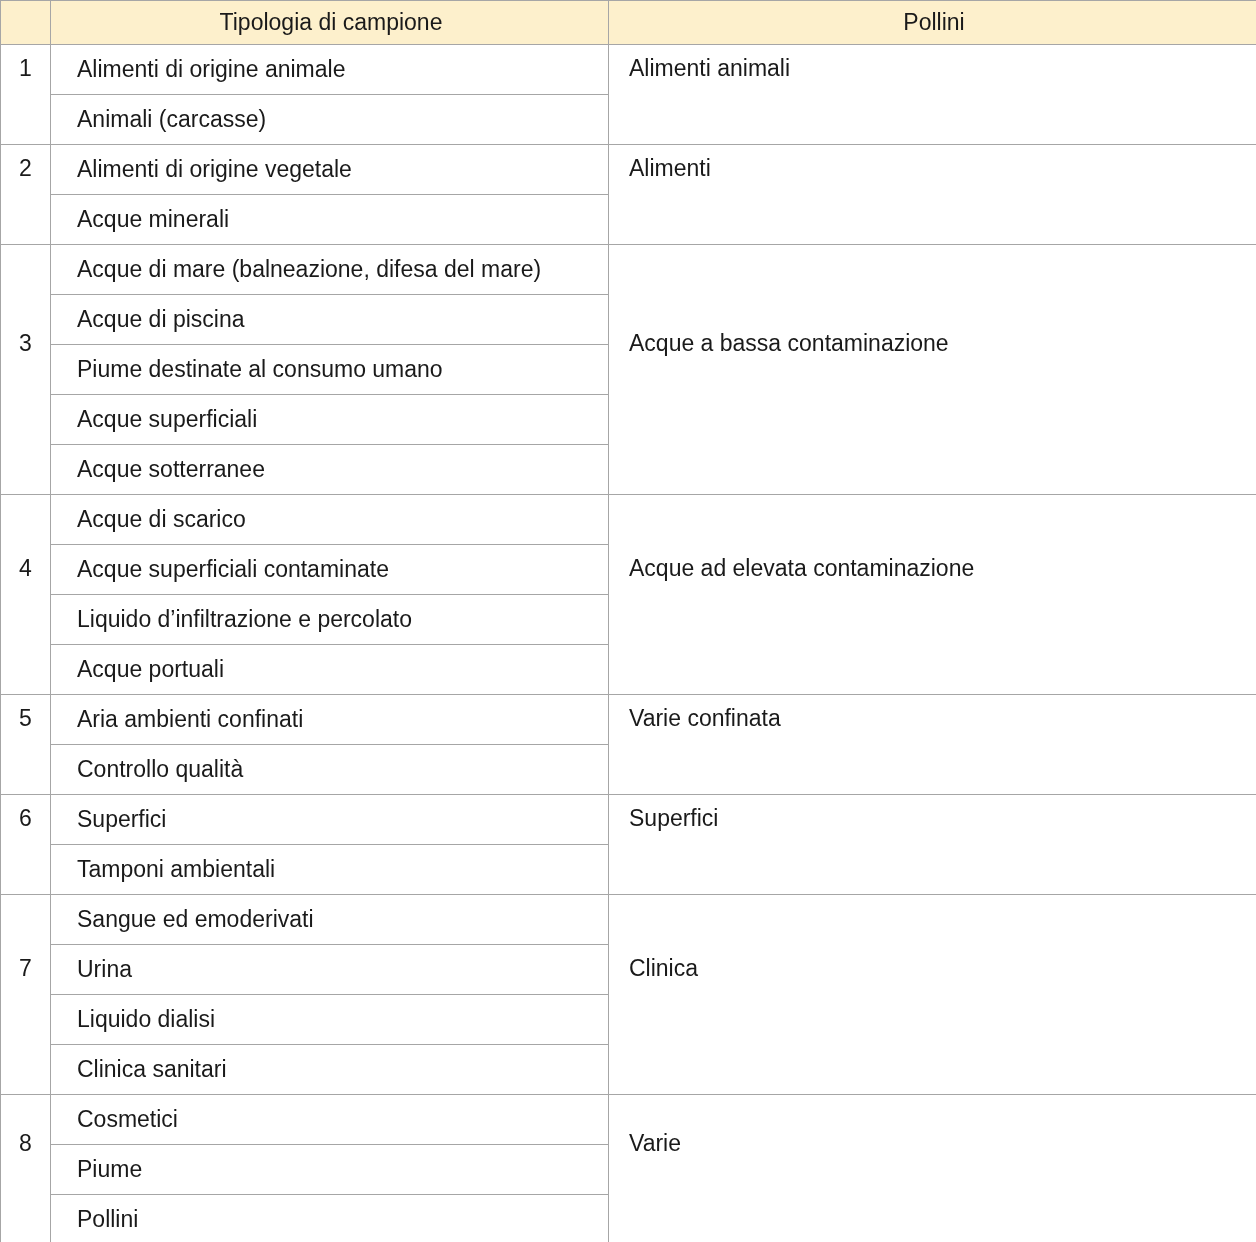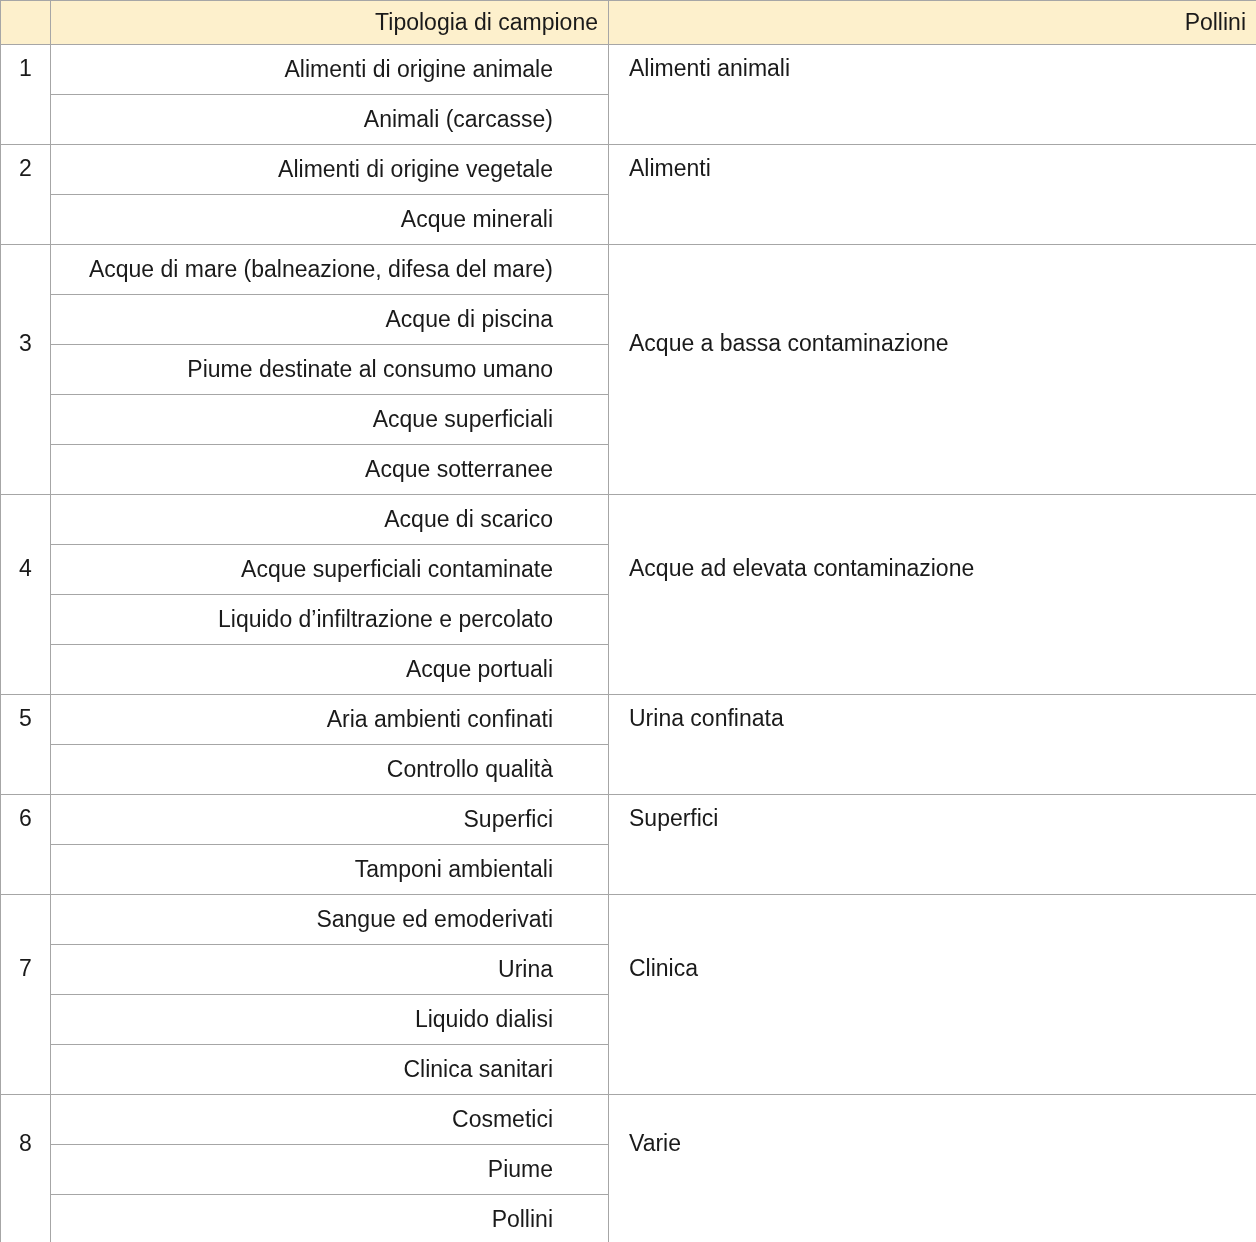--- a/index.html
+++ b/index.html
@@ -32,7 +32,7 @@
   thead th{
     background:var(--header-bg);
     height:43px;
-    text-align:right;
+    text-align:center;
     vertical-align:middle;
     padding:0 10px 0 13px;
     white-space:nowrap;

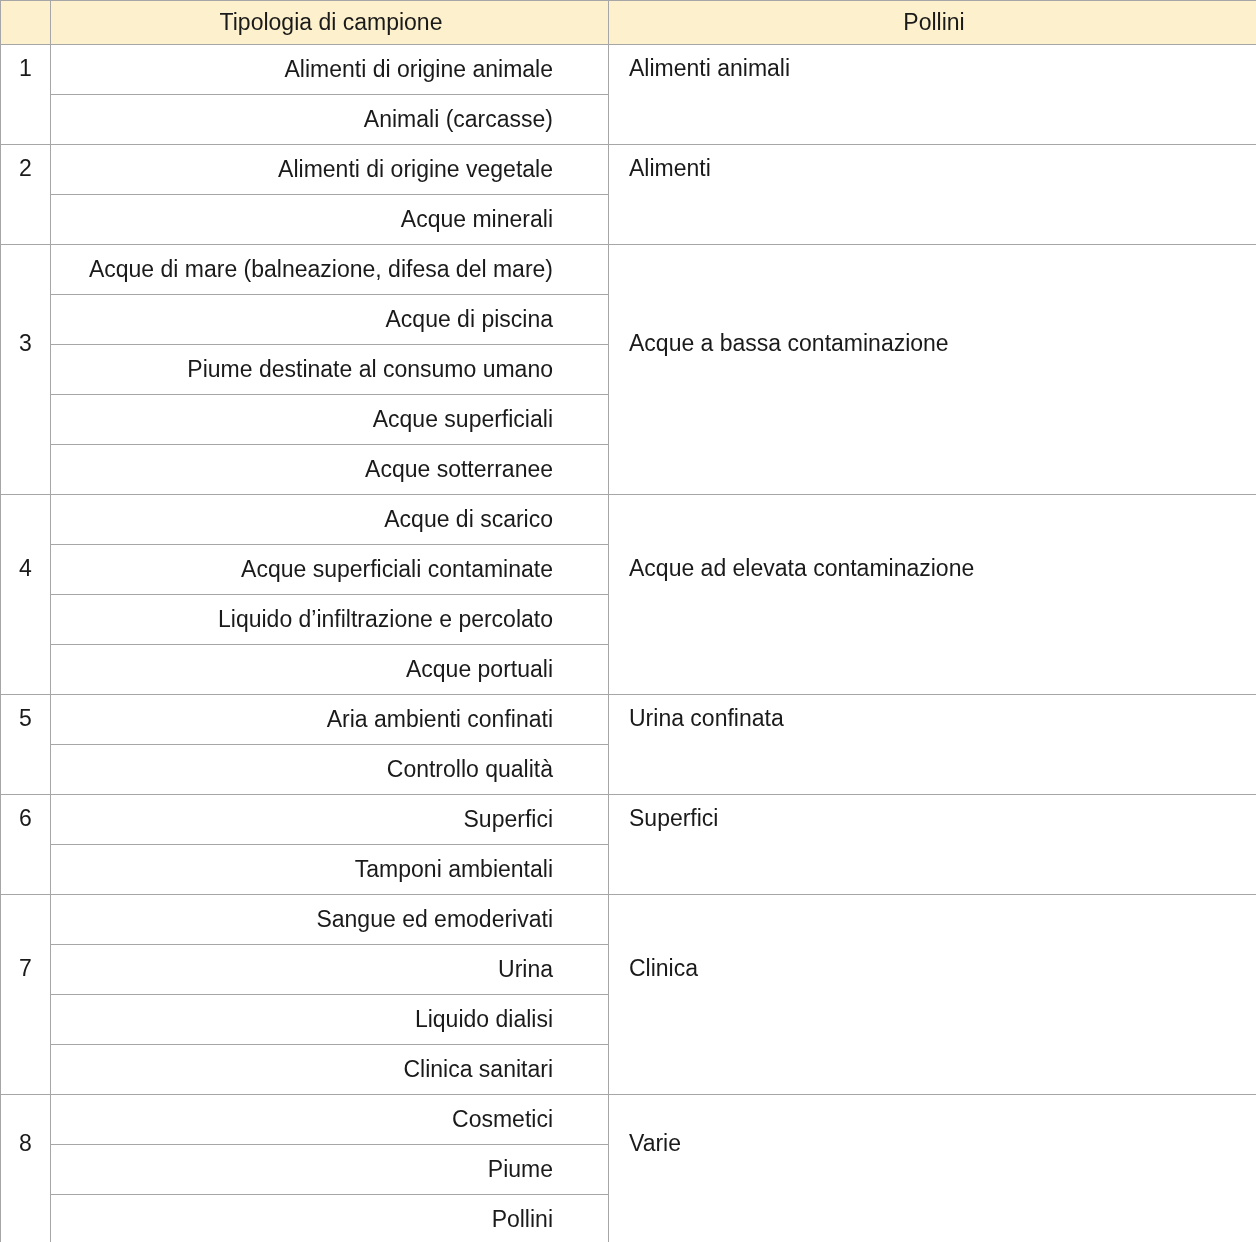--- a/index.html
+++ b/index.html
@@ -41,9 +41,8 @@
   td.item{
     height:41px;
     vertical-align:middle;
-    padding:4px 55px 4px 12px;
+    padding:4px 55px 4px 26px;
     line-height:31px;
-    text-align:right;
   }
   td.num{
     text-align:center;

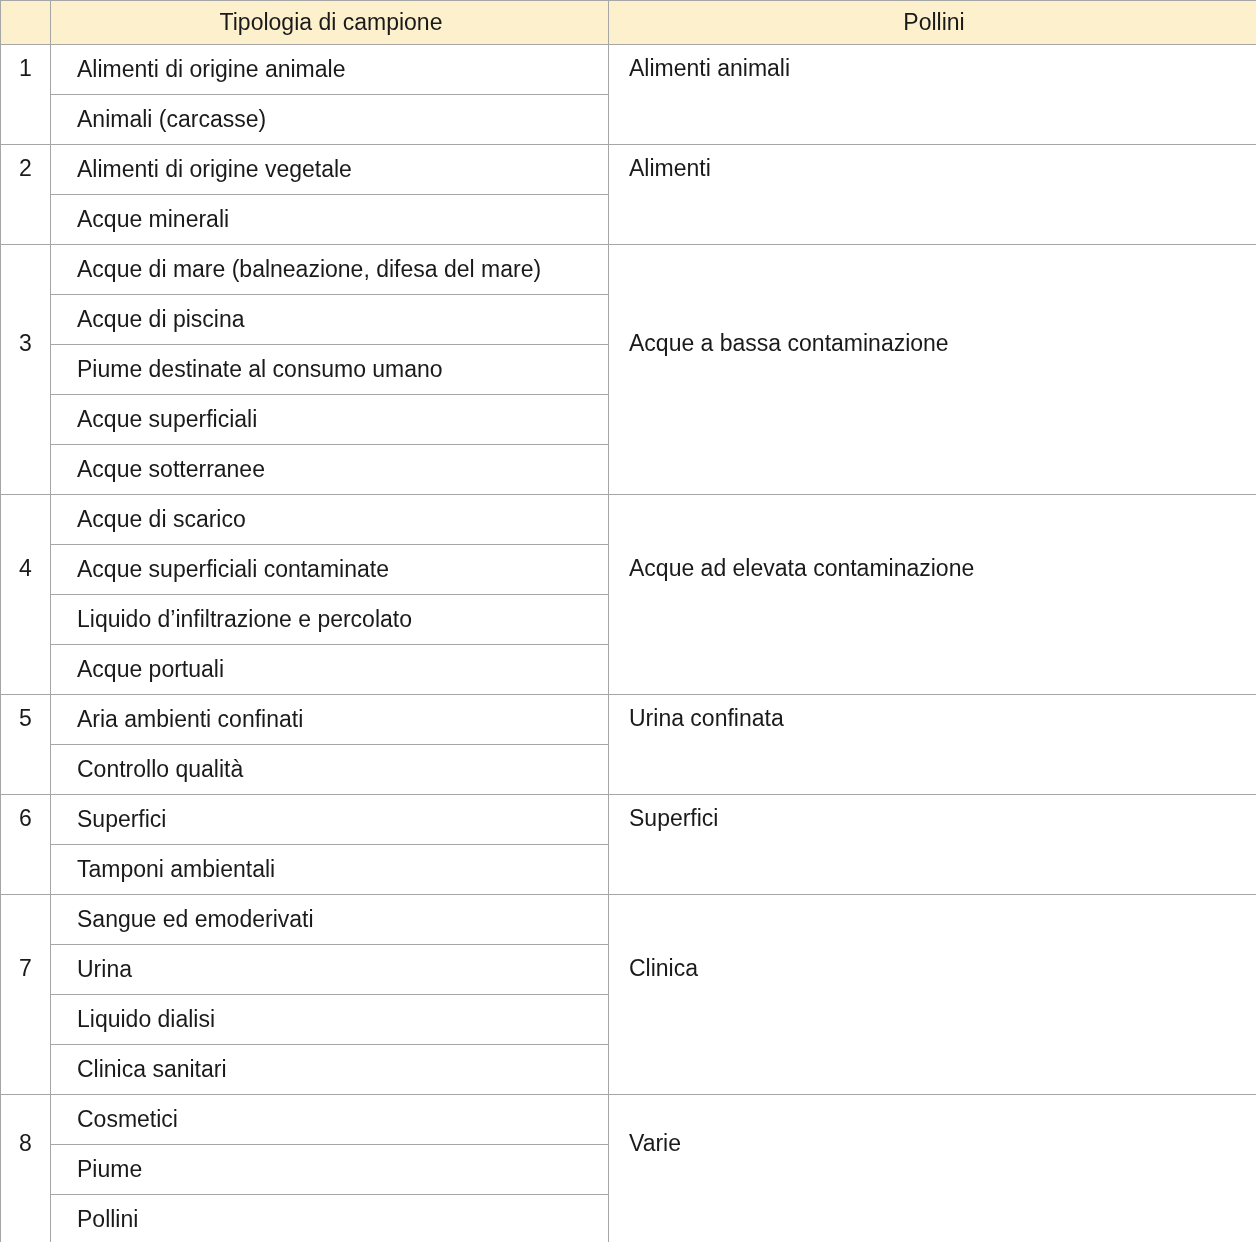--- a/index.html
+++ b/index.html
@@ -125,7 +125,7 @@
       <tr>
         <td class="num" rowspan="2">5</td>
         <td class="item">Aria ambienti confinati</td>
-        <td class="matrix" rowspan="2">Urina confinata</td>
+        <td class="matrix" rowspan="2">Varie confinata</td>
       </tr>
       <tr>
         <td class="item">Controllo qualità</td>

